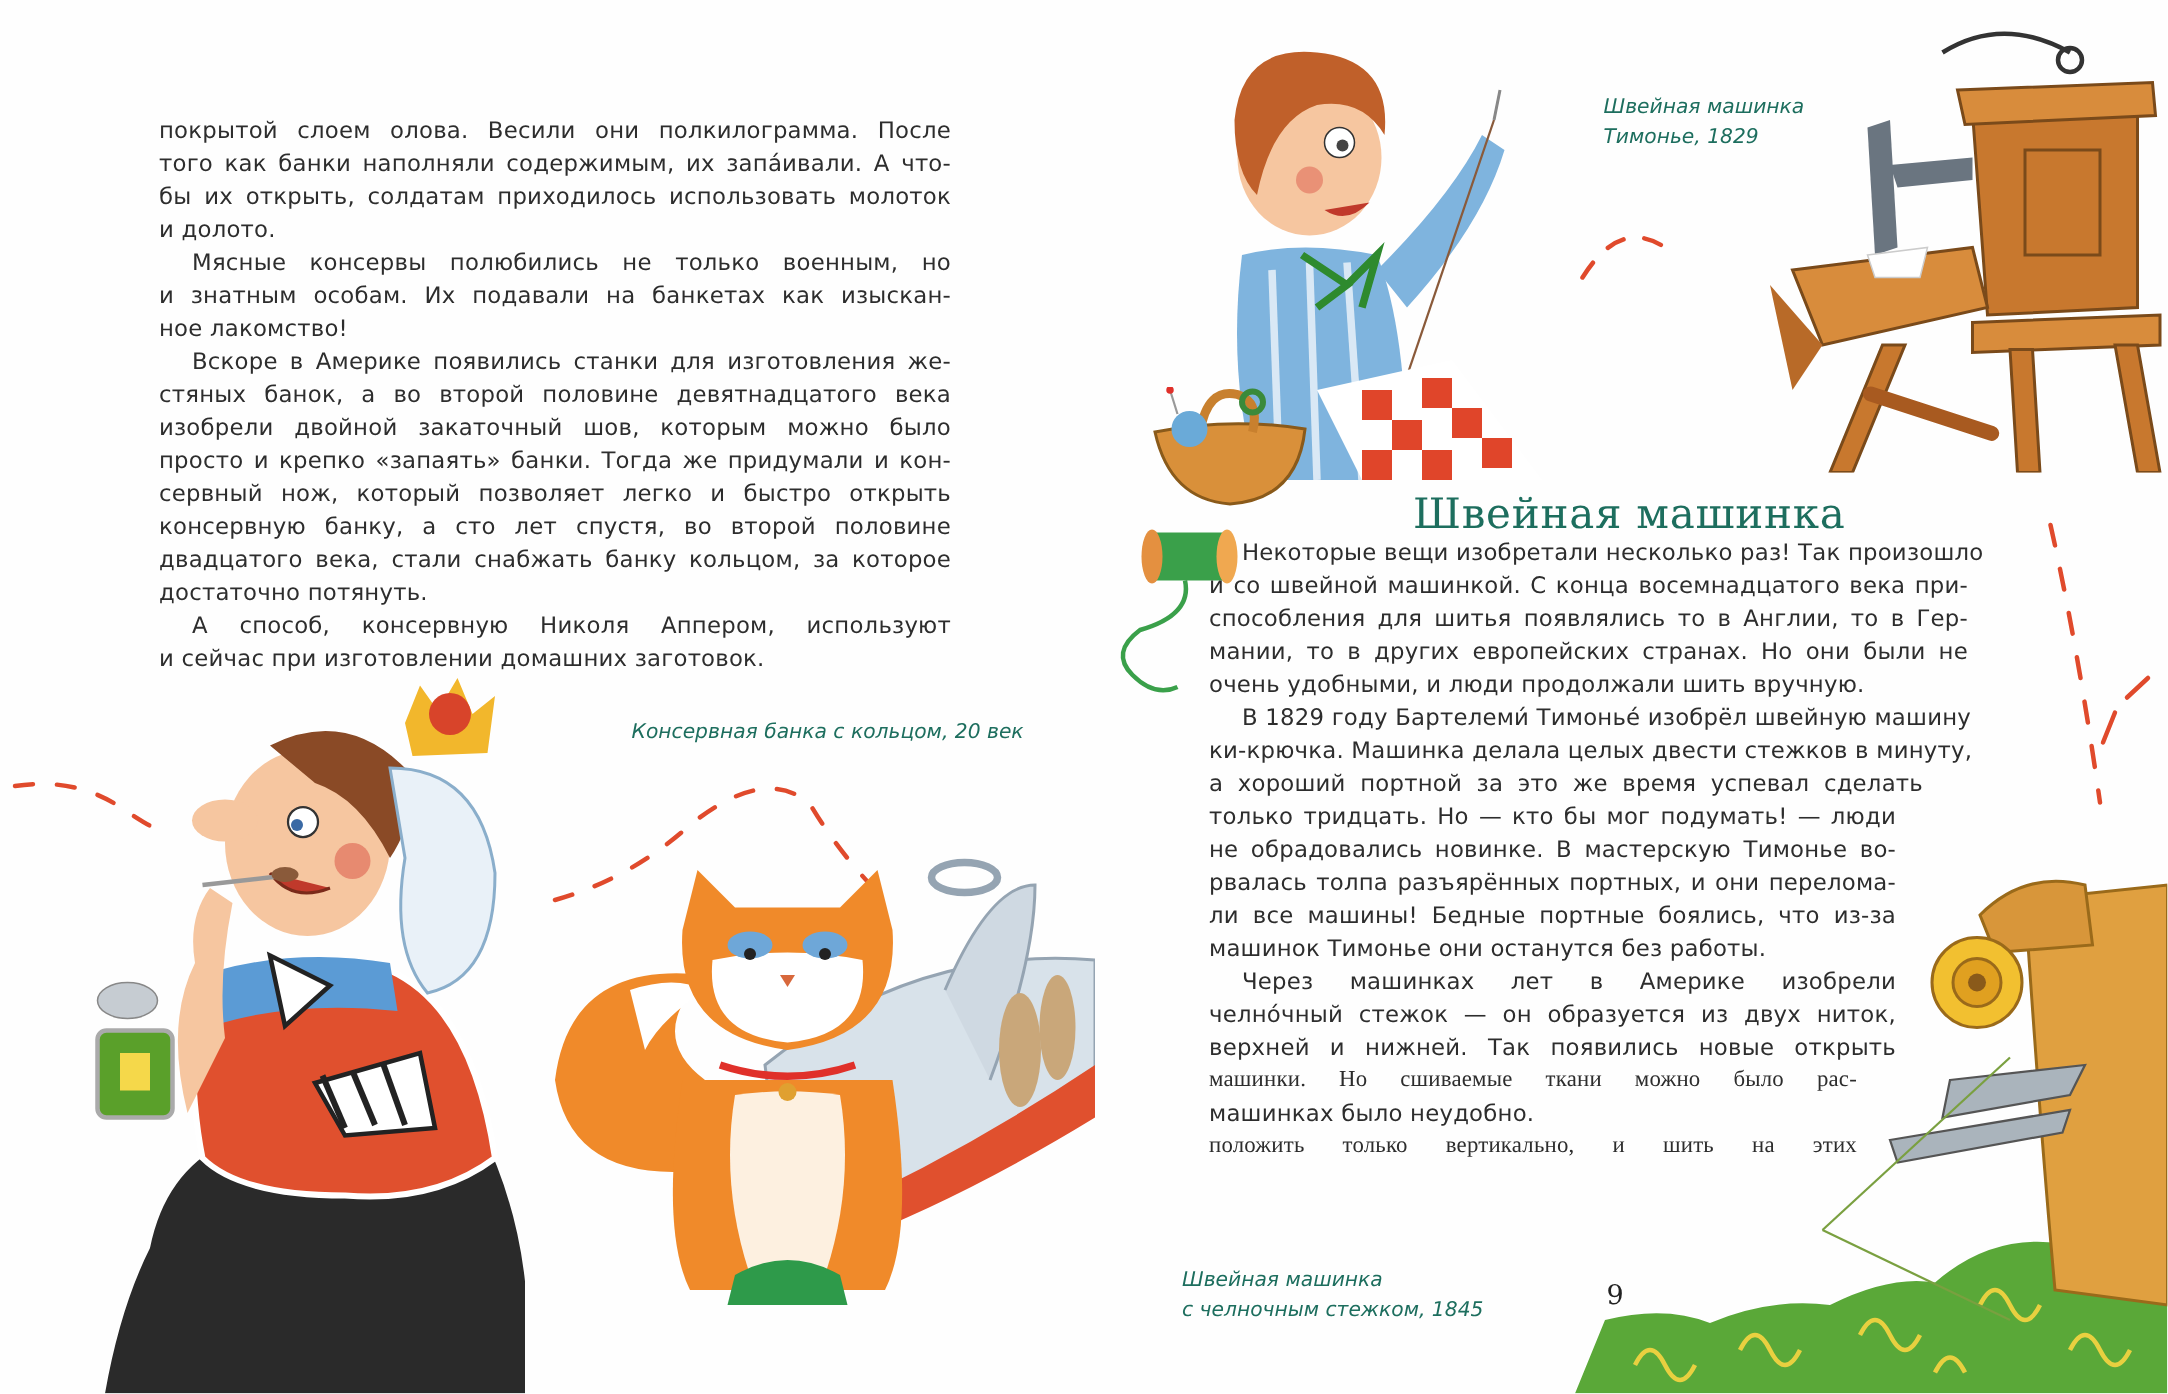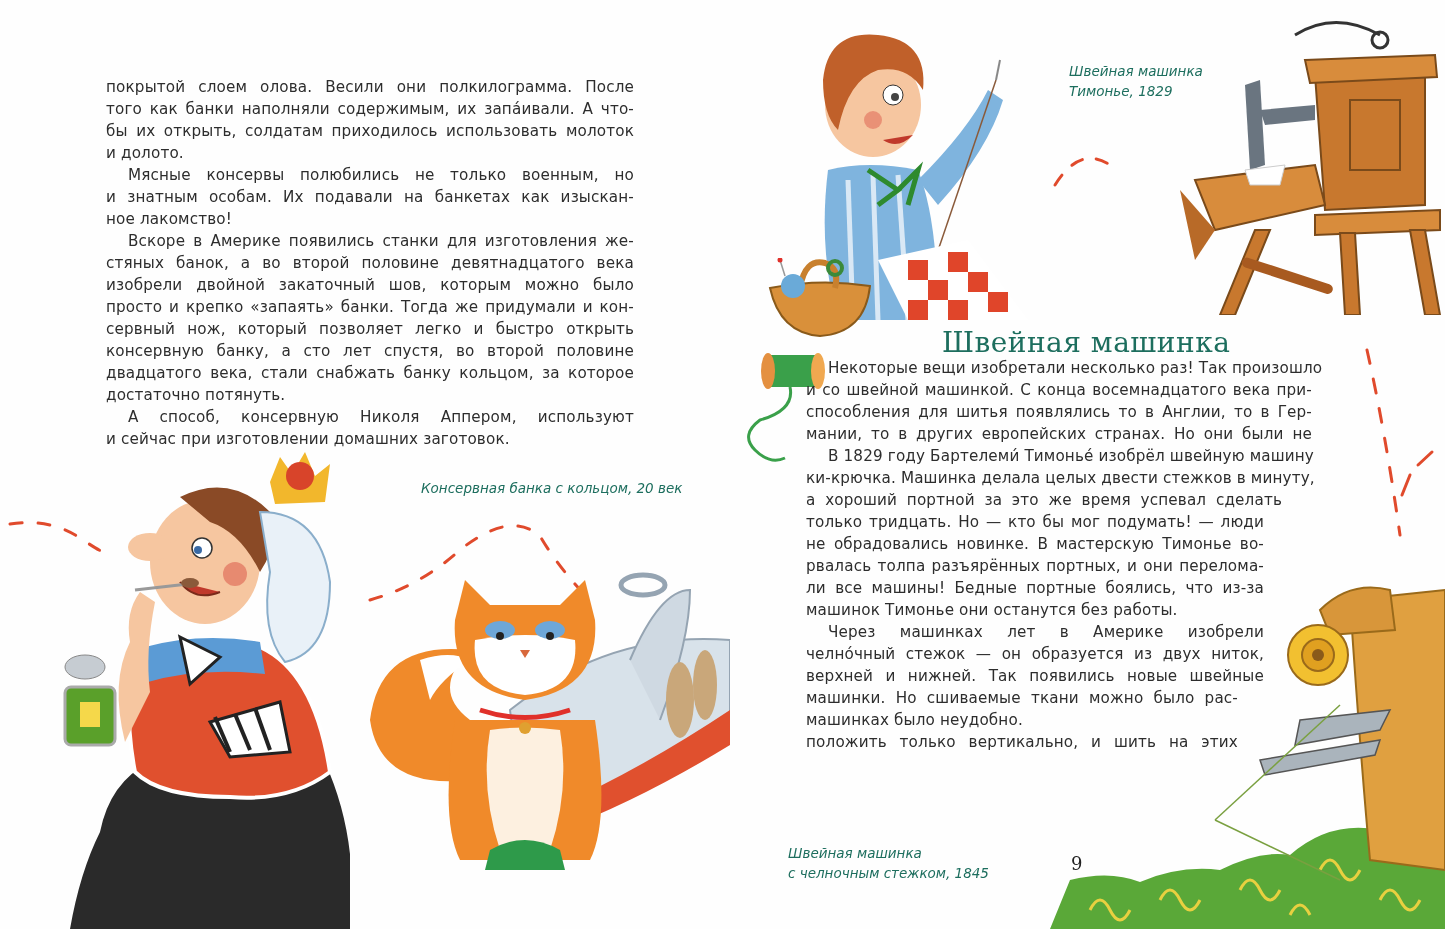--- a/index.html
+++ b/index.html
@@ -222,6 +222,7 @@
     <span class="line">и со швейной машинкой. С конца восемнадцатого века при-</span>
     <span class="line">способления для шитья появлялись то в Англии, то в Гер-</span>
     <span class="line">мании, то в других европейских странах. Но они были не</span>
+    <span class="line last">очень удобными, и люди продолжали шить вручную.</span>
     <span class="line indent">В 1829 году Бартелеми́ Тимонье́ изобрёл швейную машину</span>
     <span class="line">ки-крючка. Машинка делала целых двести стежков в минуту,</span>
     <span class="line w-short1">а хороший портной за это же время успевал сделать</span>

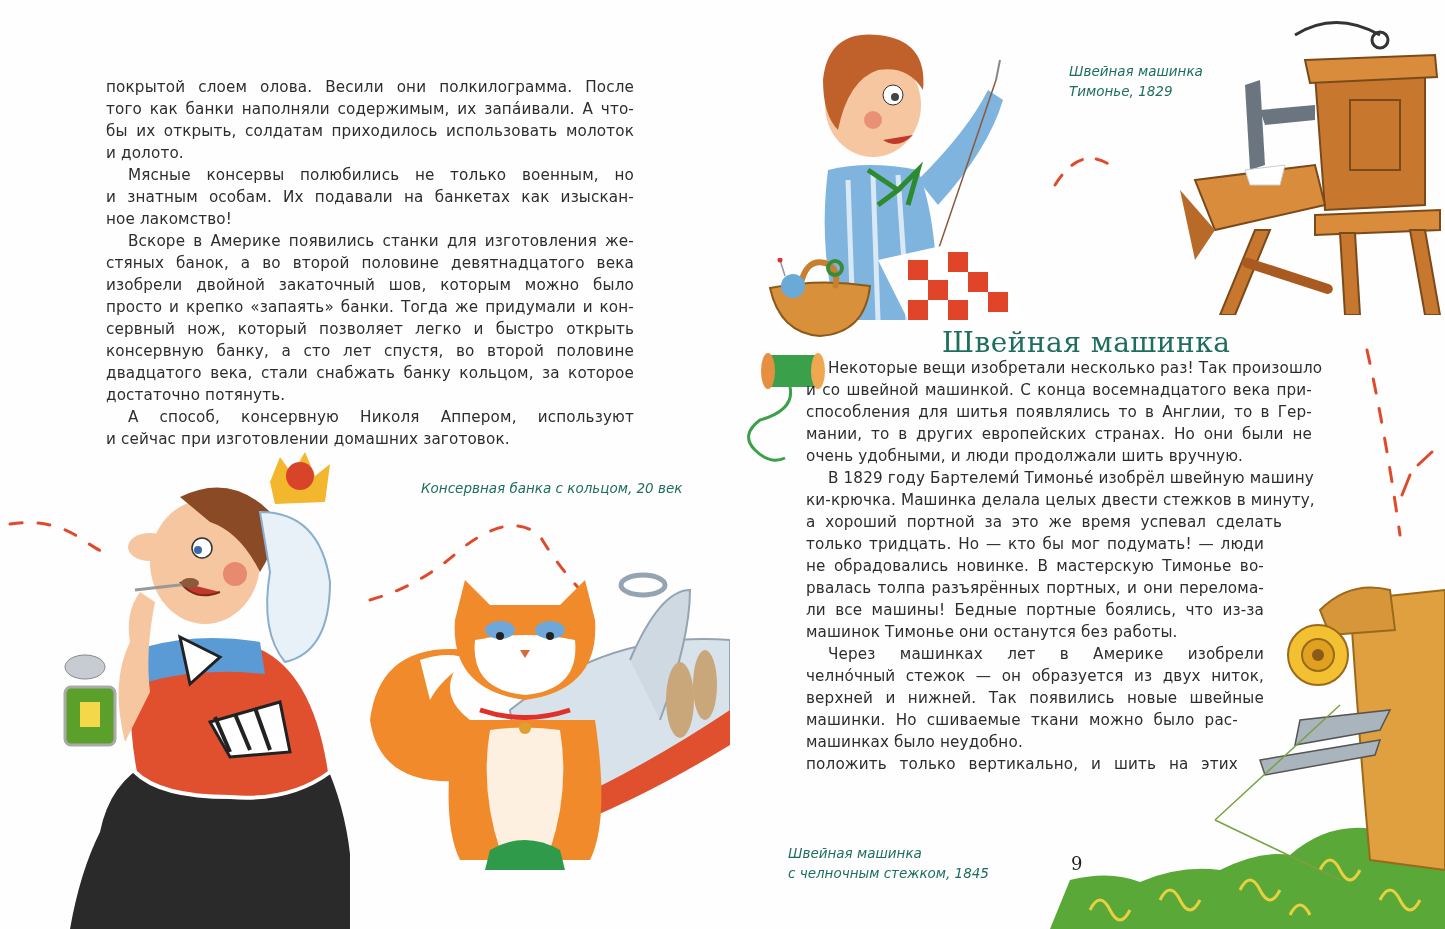--- a/index.html
+++ b/index.html
@@ -233,7 +233,7 @@
     <span class="line last">машинок Тимонье они останутся без работы.</span>
     <span class="line indent w-short2">Через машинках лет в Америке изобрели</span>
     <span class="line w-short2">челно́чный стежок — он образуется из двух ниток,</span>
-    <span class="line w-short2">верхней и нижней. Так появились новые швейные</span>
+    <span class="line w-short2">верхней и нижней. Так появились новые открыть</span>
     <span class="line w-short3">машинки. Но сшиваемые ткани можно было рас-</span>
     <span class="line last">машинках было неудобно.</span>
     <span class="line w-short3">положить только вертикально, и шить на этих</span>

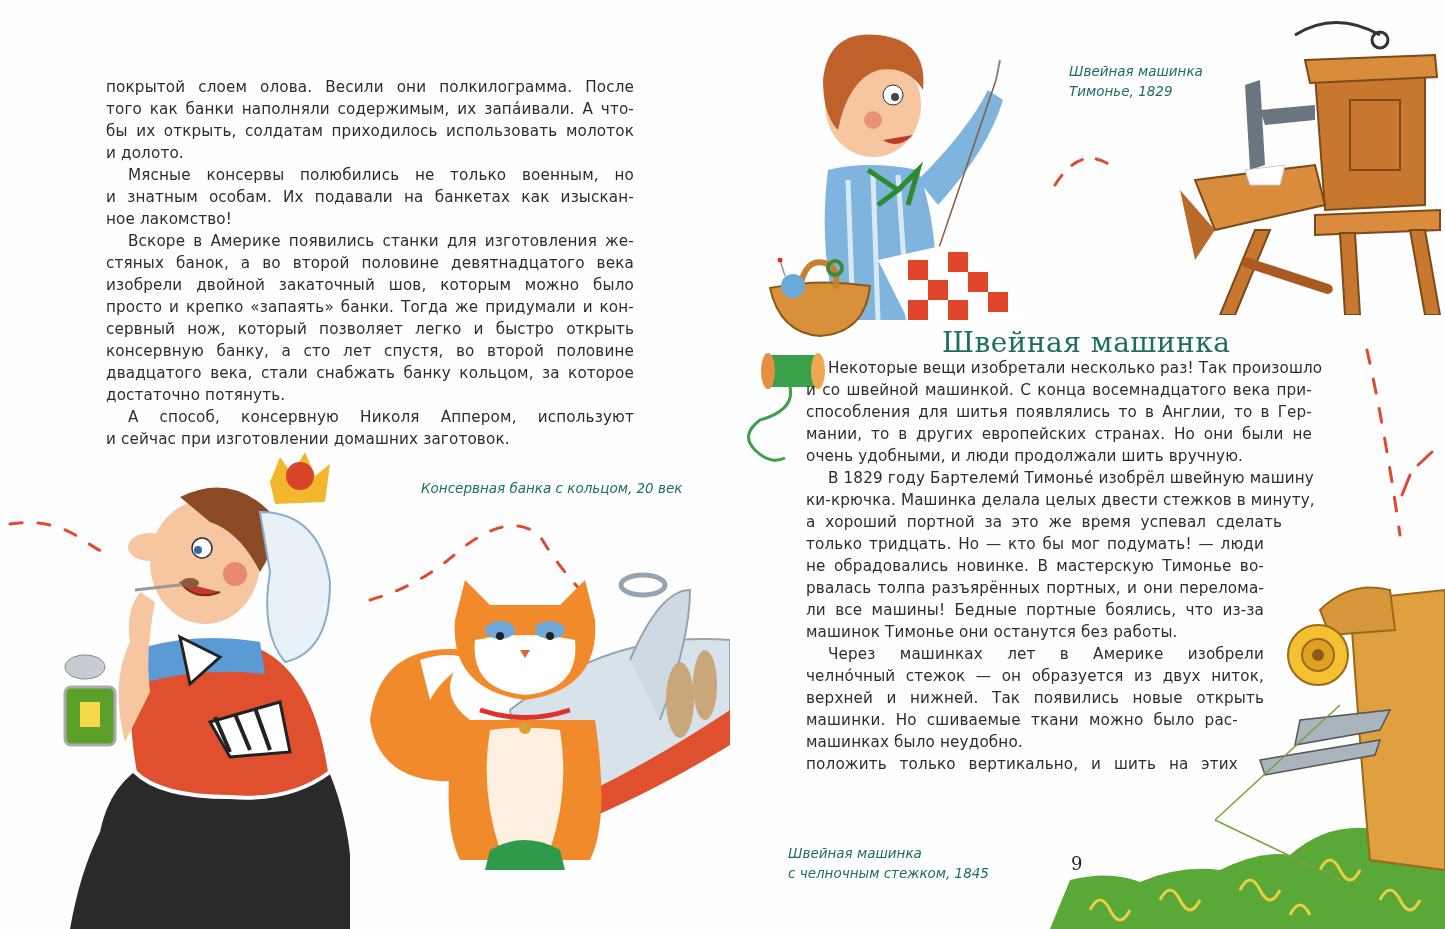--- a/index.html
+++ b/index.html
@@ -20,7 +20,7 @@
   
   #right-text .w-short1 { width: 476px; }
   #right-text .w-short2 { width: 458px; }
-  #right-text .w-short3 { width: 432px; }
+  #right-text .w-short3 { width: 432px; font-family: Liberation Serif, serif; }
 
   
   .caption { position: absolute; font-family: "DejaVu Sans", sans-serif; font-style: italic; font-size: 13.5px; line-height: 20px; color: #1d6e5e; white-space: nowrap; }

